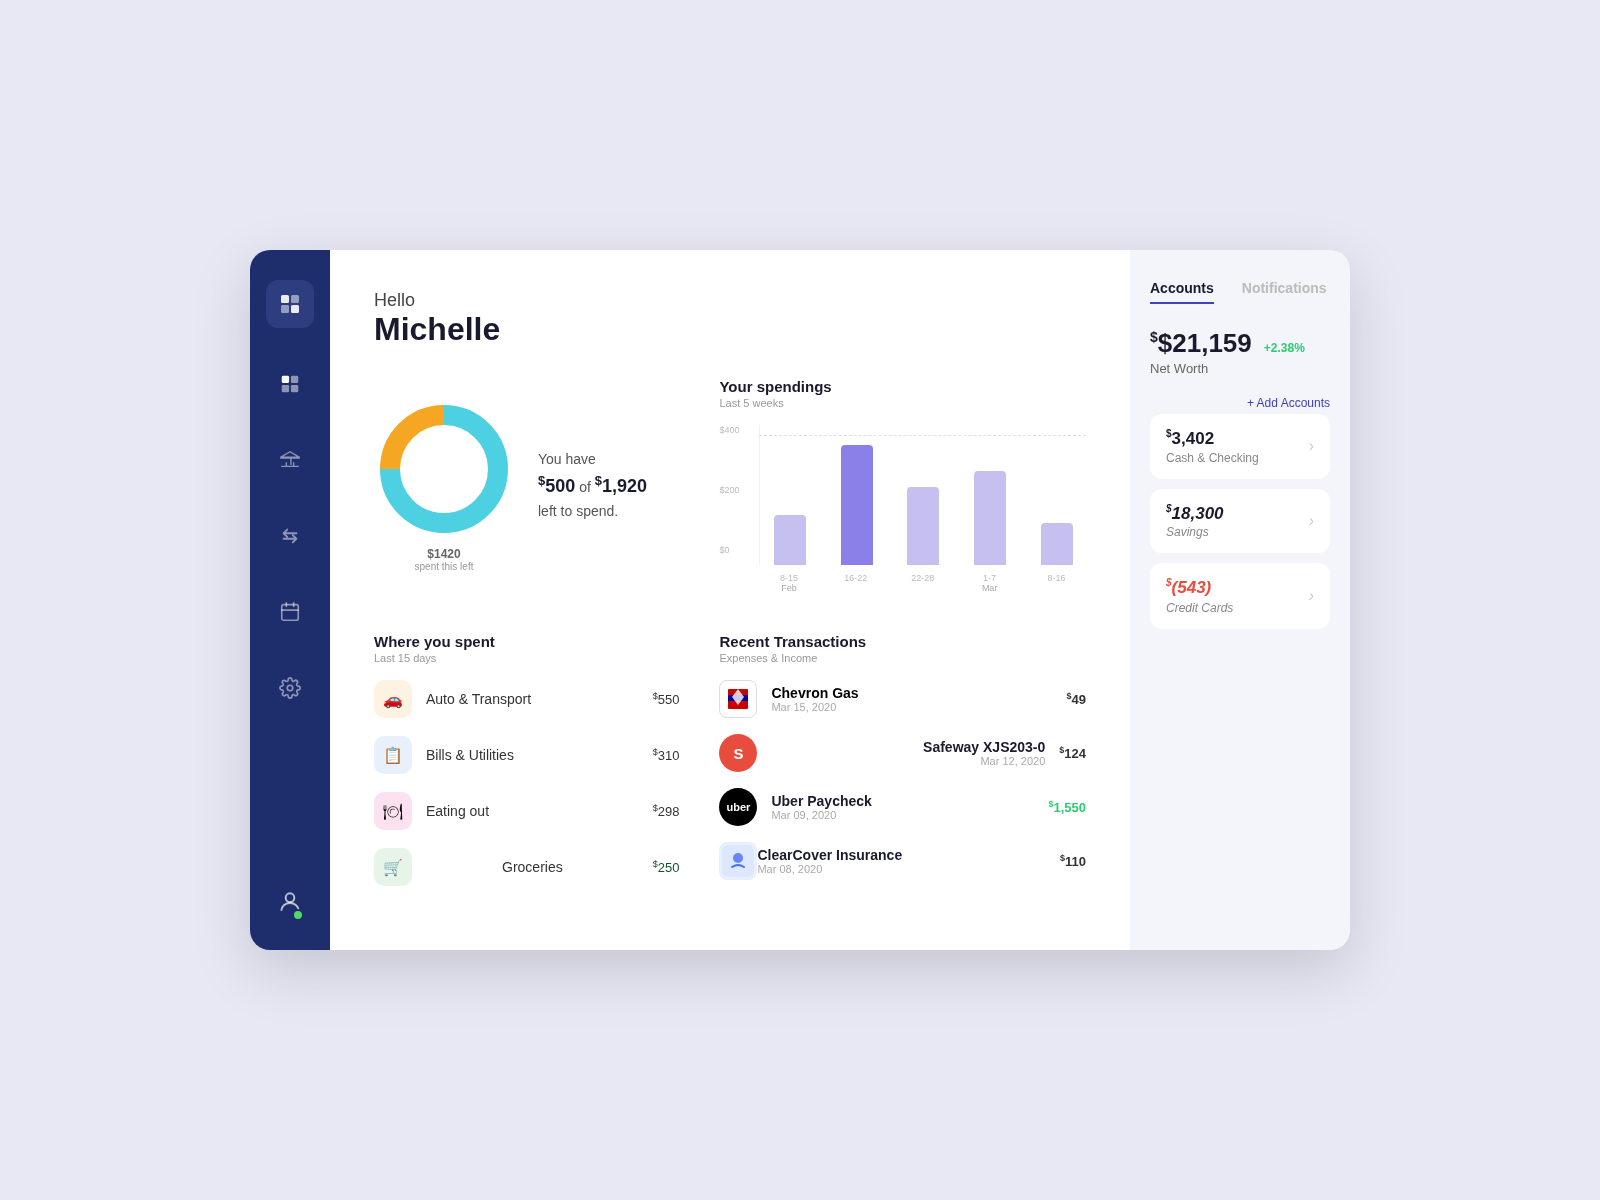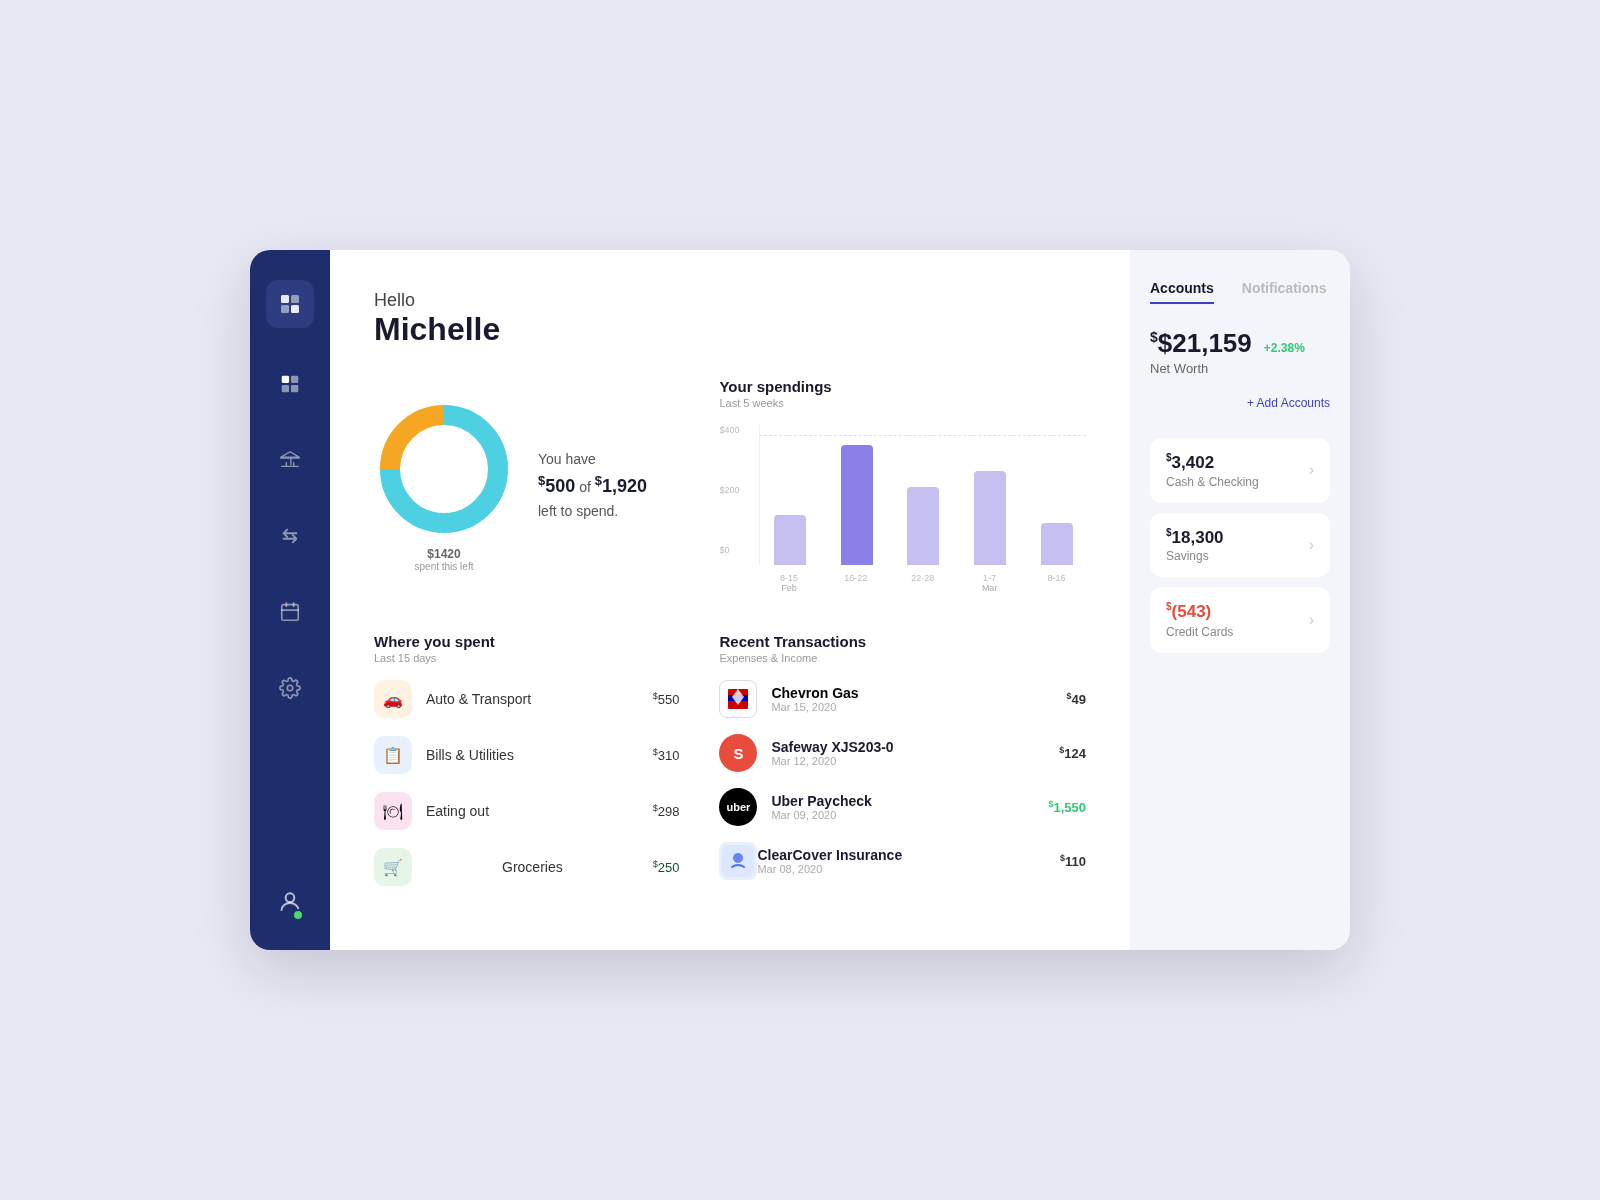--- a/index.html
+++ b/index.html
@@ -247,7 +247,7 @@
       color: #4040c0;
       text-align: right;
       cursor: pointer;
-      margin-bottom: 28px;
+      margin-bottom: 4px;
     }
 
     

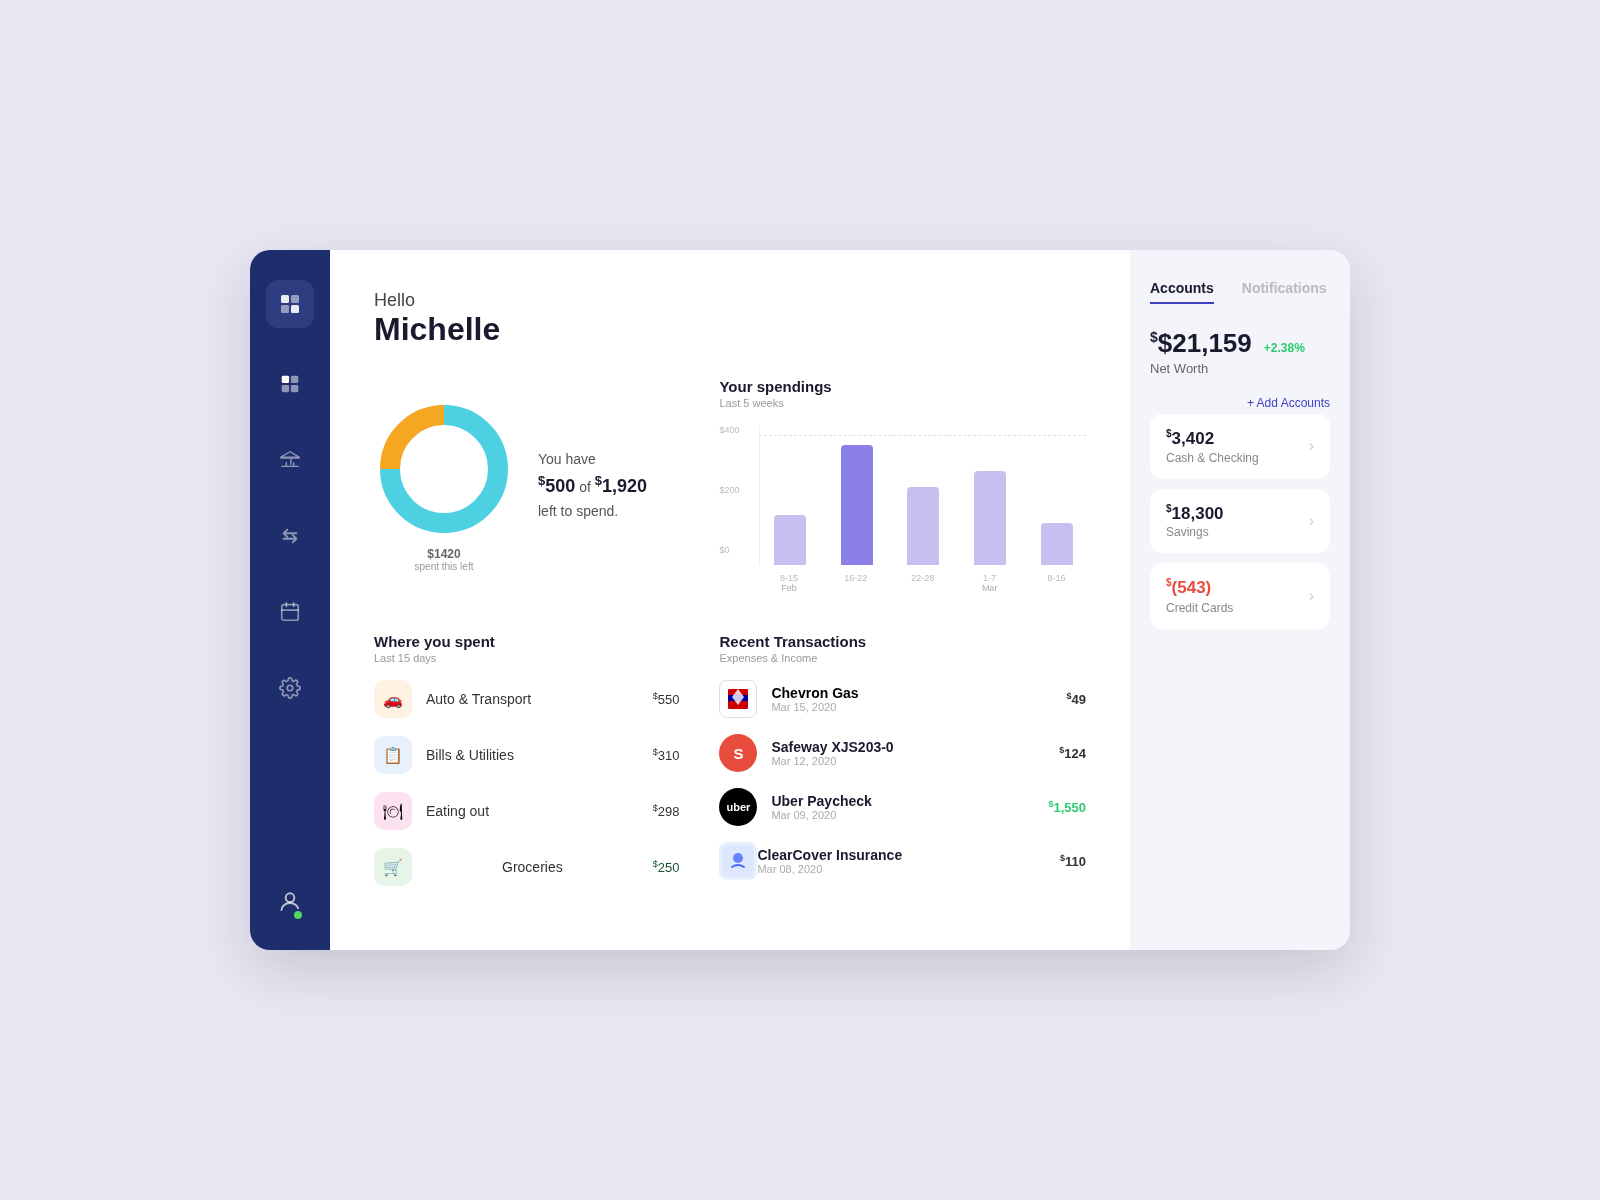--- a/index.html
+++ b/index.html
@@ -502,7 +502,7 @@
           </div>
           <div style="color: rgb(204, 204, 204); font-size: 16px;">›</div>
         </div>
-        <div style="background: white; border-radius: 12px; padding: 14px 16px; margin-bottom: 10px; display: flex; align-items: center; cursor: pointer;">
+        <div style="background: white; border-radius: 12px; padding: 14px 16px; margin-bottom: 10px; display: flex; align-items: center; cursor: pointer; font-style: italic;">
           <div style="flex: 1 1 0%;">
             <div style="font-size: 17px; font-weight: 700; color: rgb(26, 26, 46);"><sup style="font-size:10px;">$</sup>18,300</div>
             <div style="font-size: 12px; color: rgb(136, 136, 136); margin-top: 2px;">Savings</div>

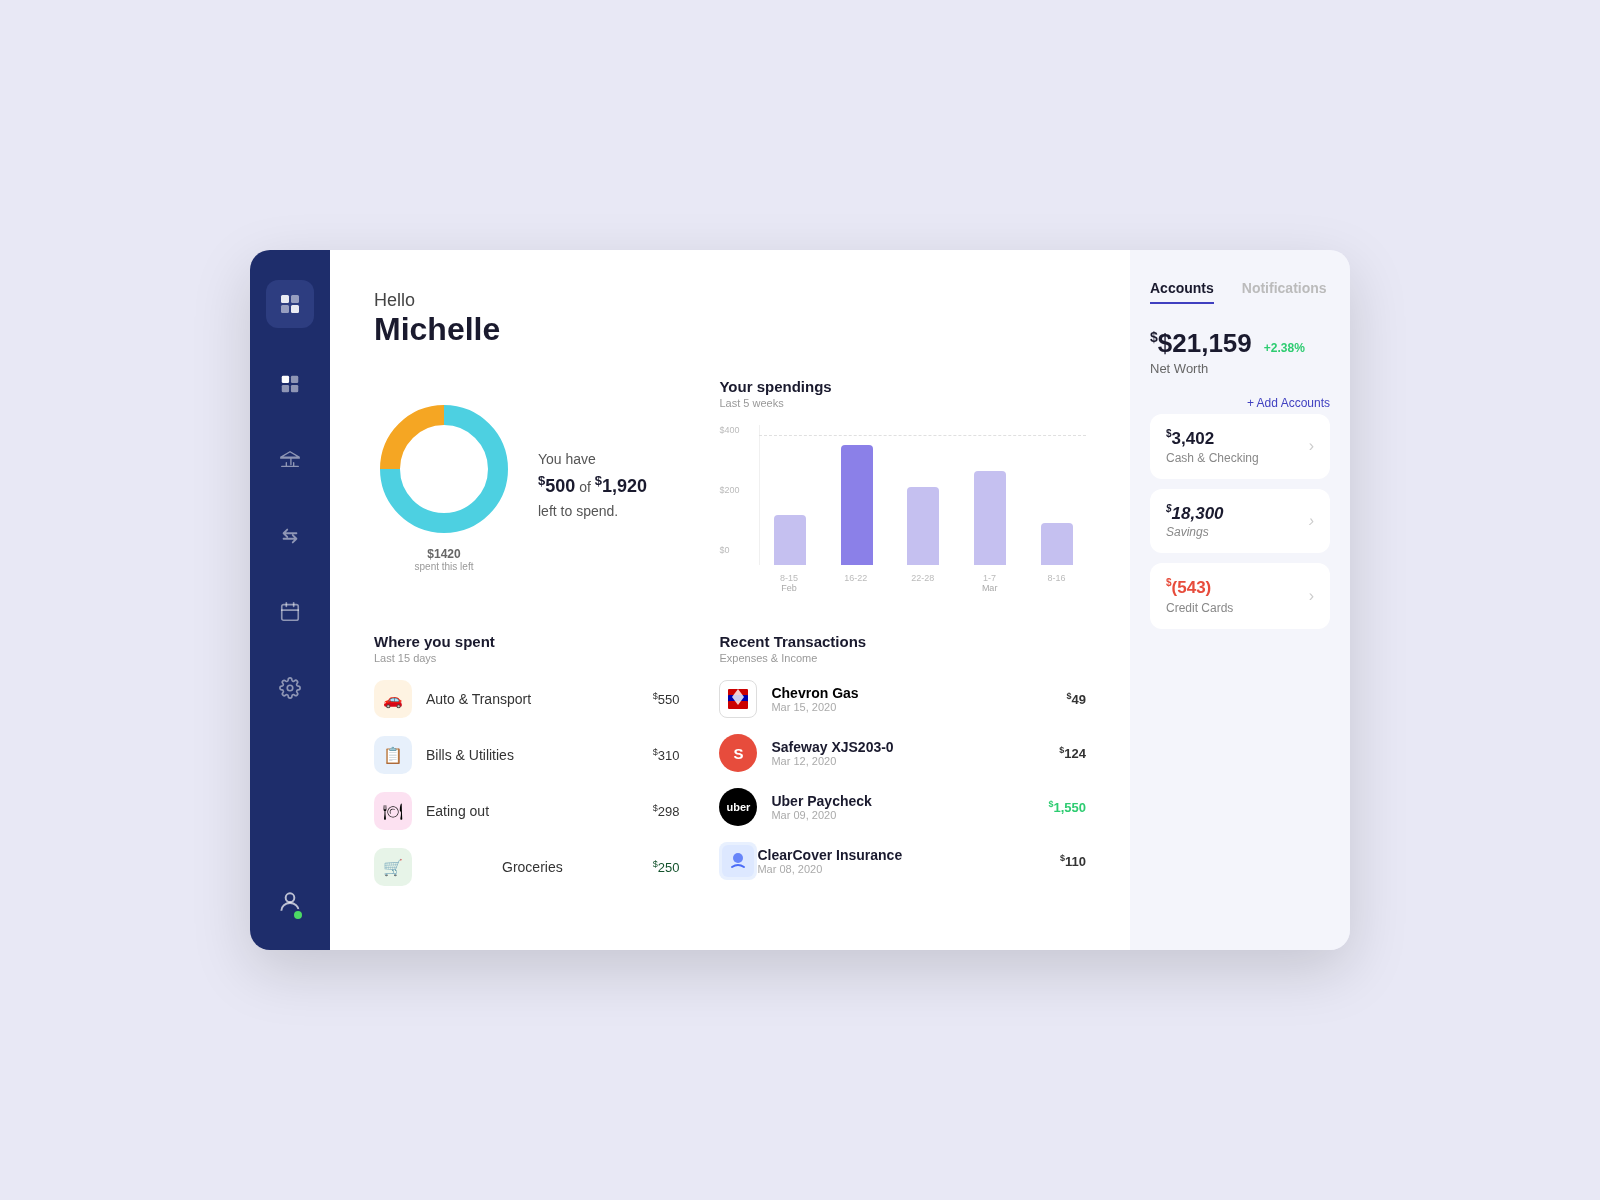--- a/index.html
+++ b/index.html
@@ -509,7 +509,7 @@
           </div>
           <div style="color: rgb(204, 204, 204); font-size: 16px;">›</div>
         </div>
-        <div style="background: white; border-radius: 12px; padding: 14px 16px; margin-bottom: 10px; display: flex; align-items: center; cursor: pointer;">
+        <div style="background: white; border-radius: 12px; padding: 14px 16px; margin-bottom: 10px; display: flex; align-items: center; cursor: pointer; font-style: italic;">
           <div style="flex: 1 1 0%;">
             <div style="font-size: 17px; font-weight: 700; color: rgb(231, 76, 60);"><sup style="font-size:10px;">$</sup>(543)</div>
             <div style="font-size: 12px; color: rgb(136, 136, 136); margin-top: 3px;">Credit Cards</div>

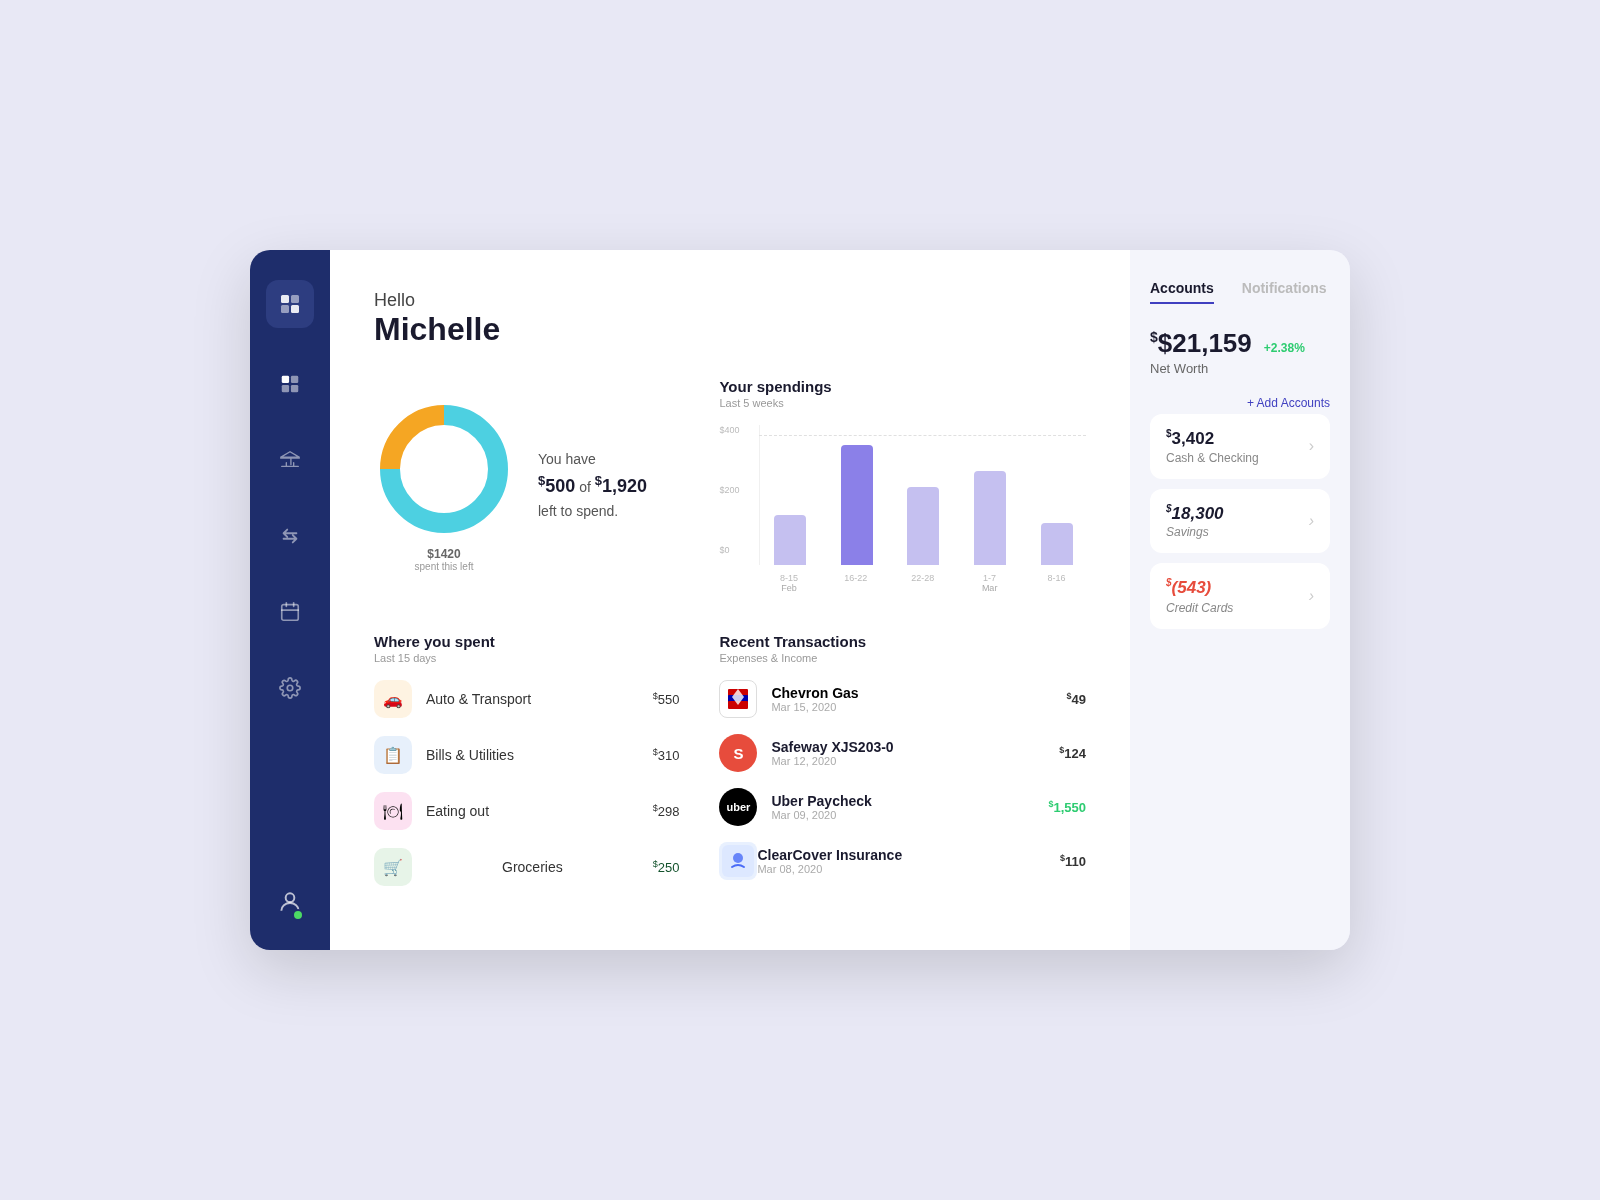--- a/index.html
+++ b/index.html
@@ -442,7 +442,7 @@
             </div>
             <div style="display: flex; align-items: center; gap: 14px;">
               <div style="width: 38px; height: 38px; border-radius: 50%; display: flex; align-items: center; justify-content: center; font-size: 15px; font-weight: 900; flex-shrink: 0; overflow: hidden; background: rgb(231, 76, 60); color: white;">S</div>
-              <div style="flex: 1 1 0%;">
+              <div style="flex: 1 1 0%; text-align: right;">
                 <div style="font-size: 14px; font-weight: 600; color: rgb(26, 26, 46);">Safeway XJS203-0</div>
                 <div style="font-size: 11px; color: rgb(170, 170, 170);">Mar 12, 2020</div>
               </div>

